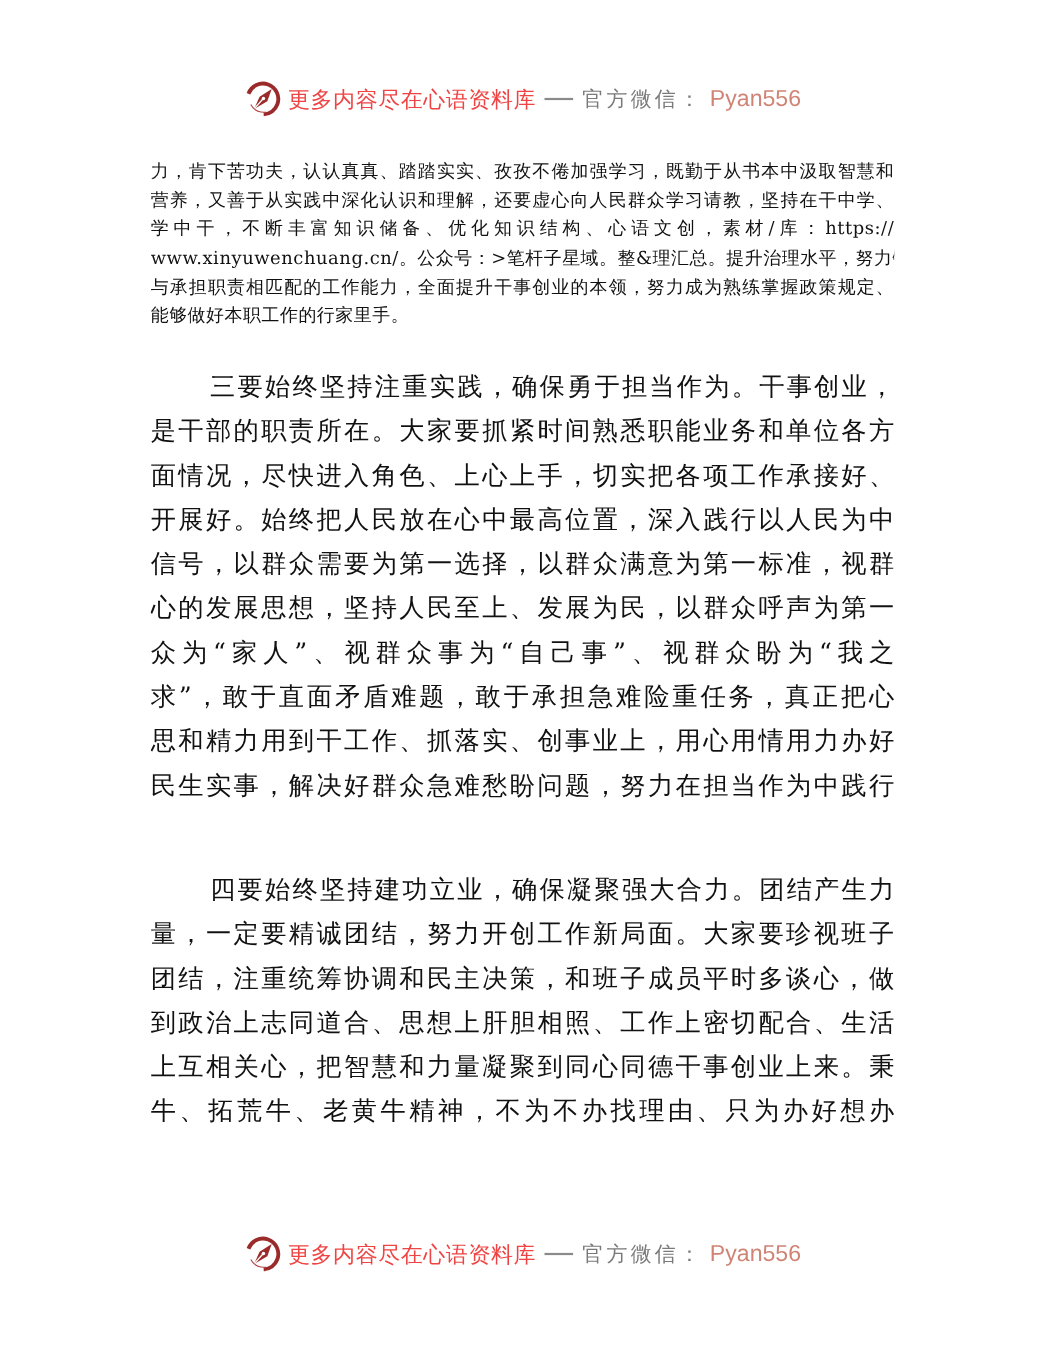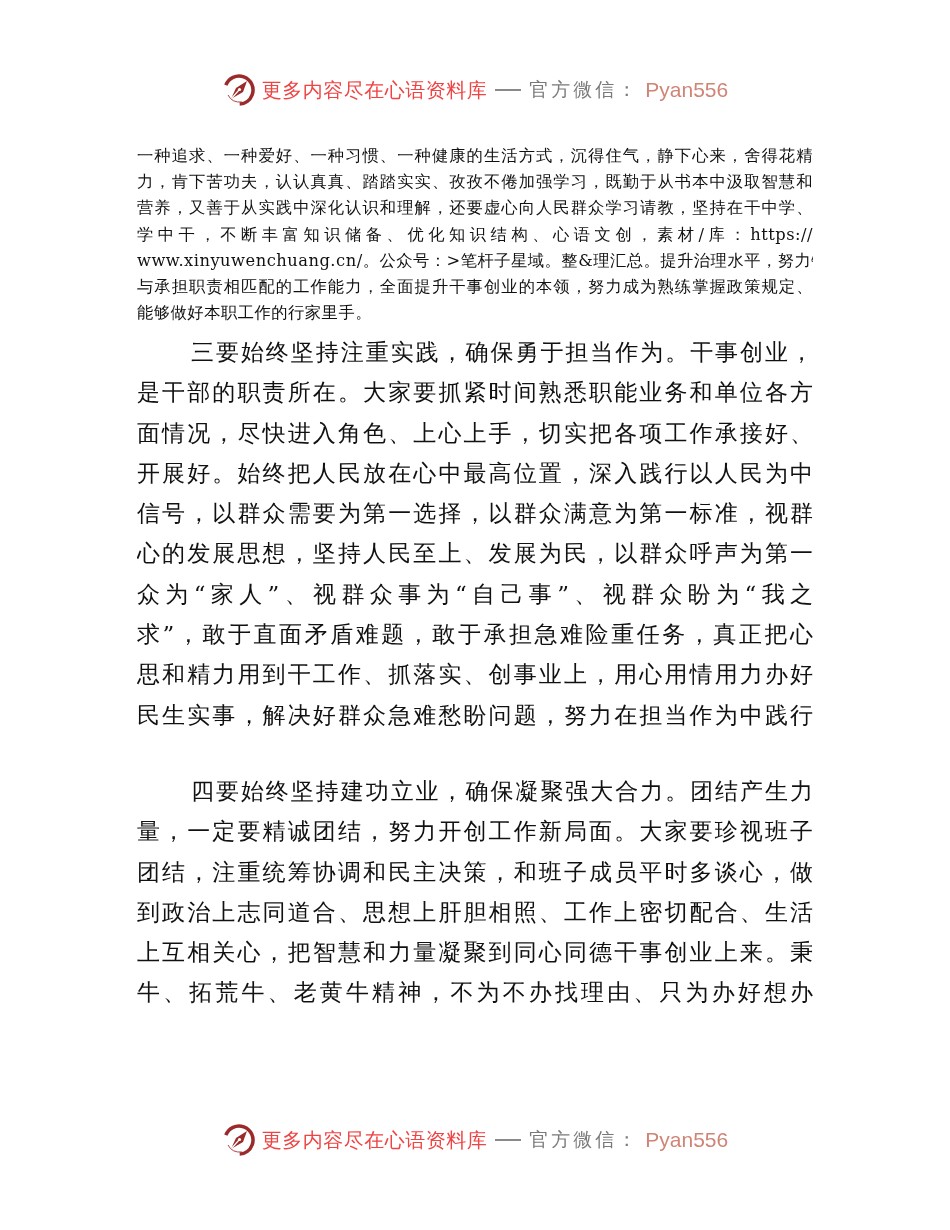--- a/index.html
+++ b/index.html
@@ -136,7 +136,6 @@
 </div>
 
 <div class="small-block">
-  <span class="line">一种追求、一种爱好、一种习惯、一种健康的生活方式，沉得住气，静下心来，舍得花精</span>
   <span class="line">力，肯下苦功夫，认认真真、踏踏实实、孜孜不倦加强学习，既勤于从书本中汲取智慧和</span>
   <span class="line">营养，又善于从实践中深化认识和理解，还要虚心向人民群众学习请教，坚持在干中学、</span>
   <span class="line">学中干，不断丰富知识储备、优化知识结构、心语文创，素材/库：https://</span>

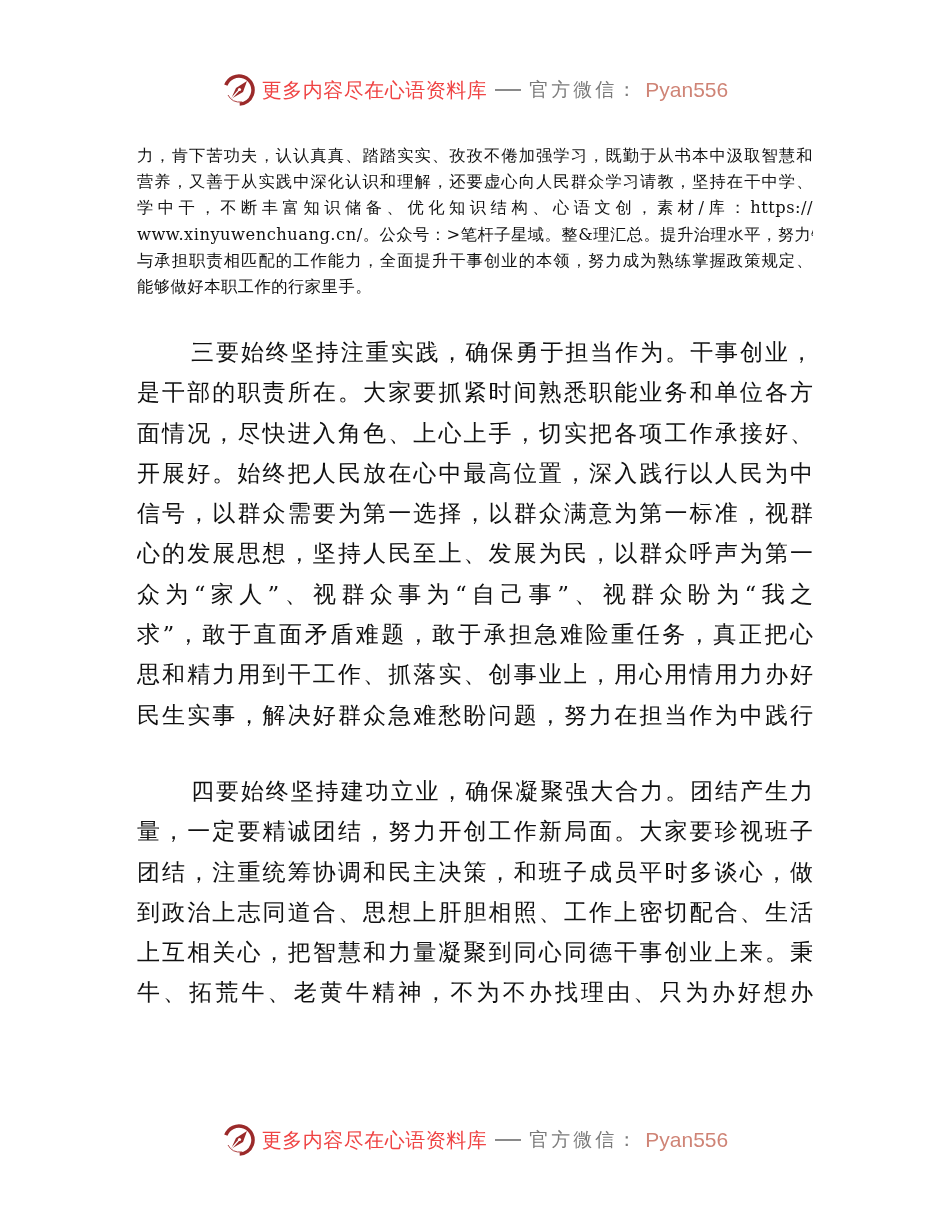--- a/index.html
+++ b/index.html
@@ -112,7 +112,7 @@
       text-align-last: left;
     }
     .para-3 { top: 332px; }
-    .para-4 { top: 771px; }
+    .para-4 { top: 789px; }
   </style>
 </head>
 <body>

